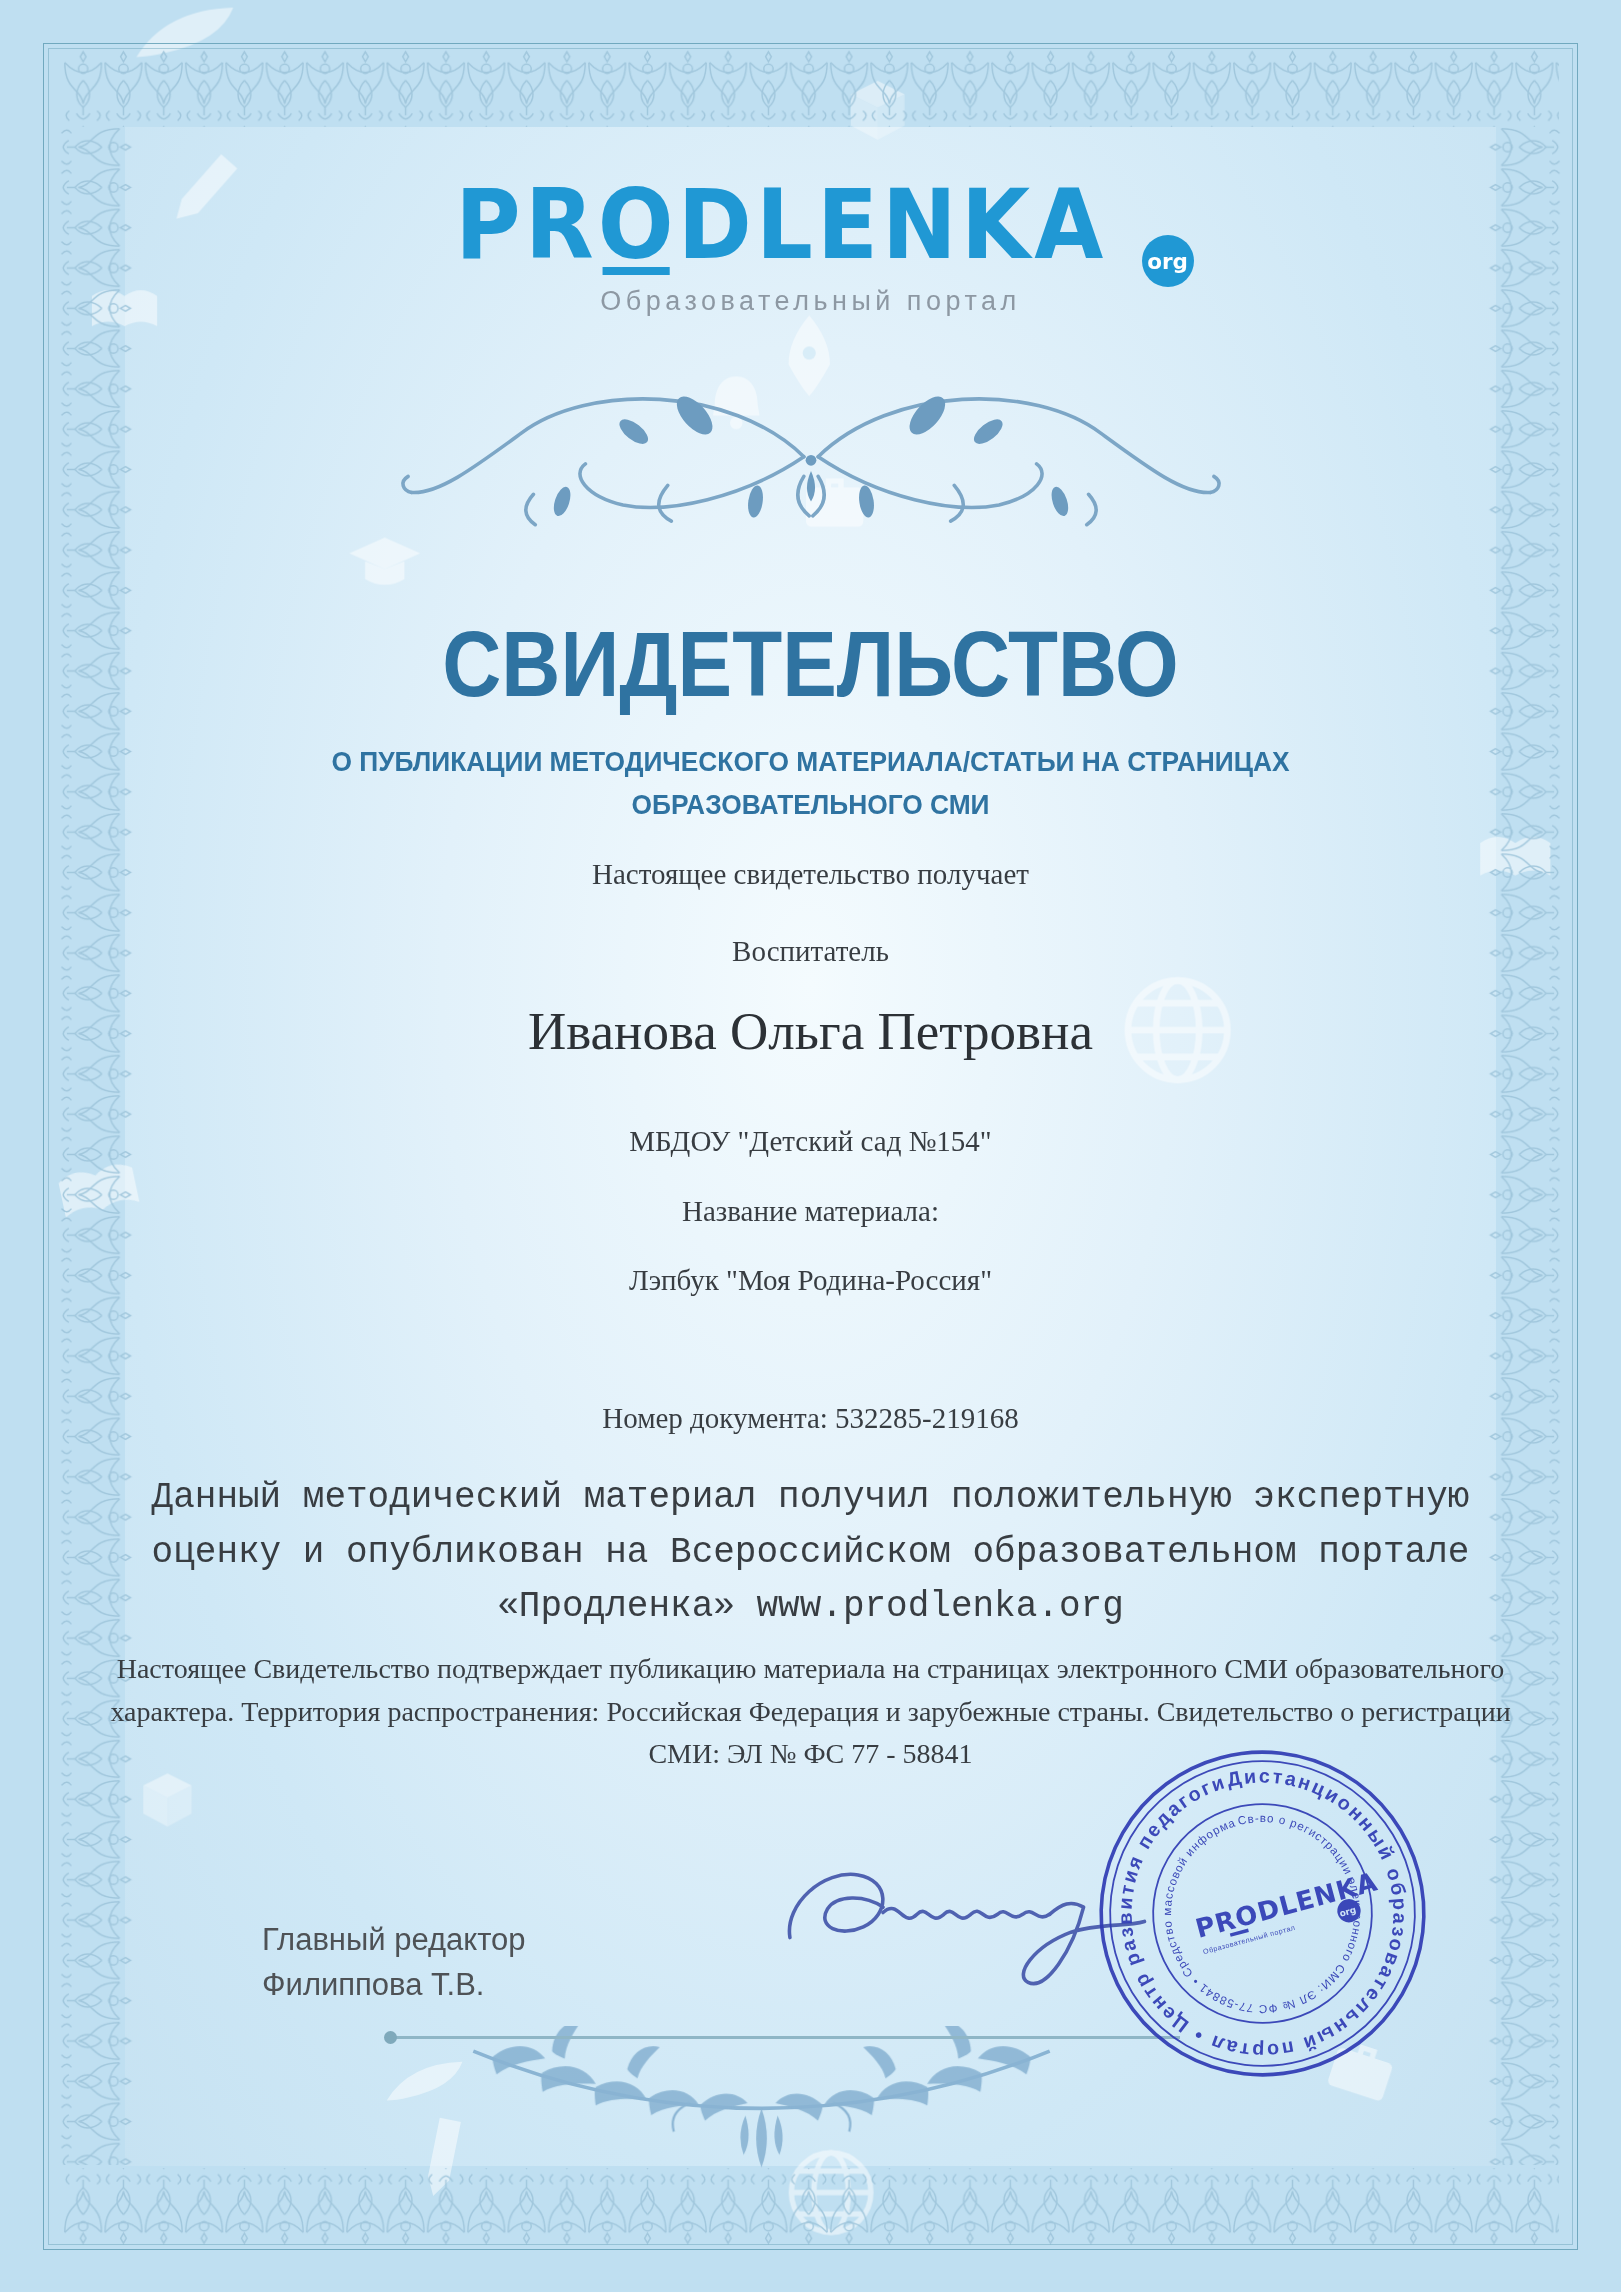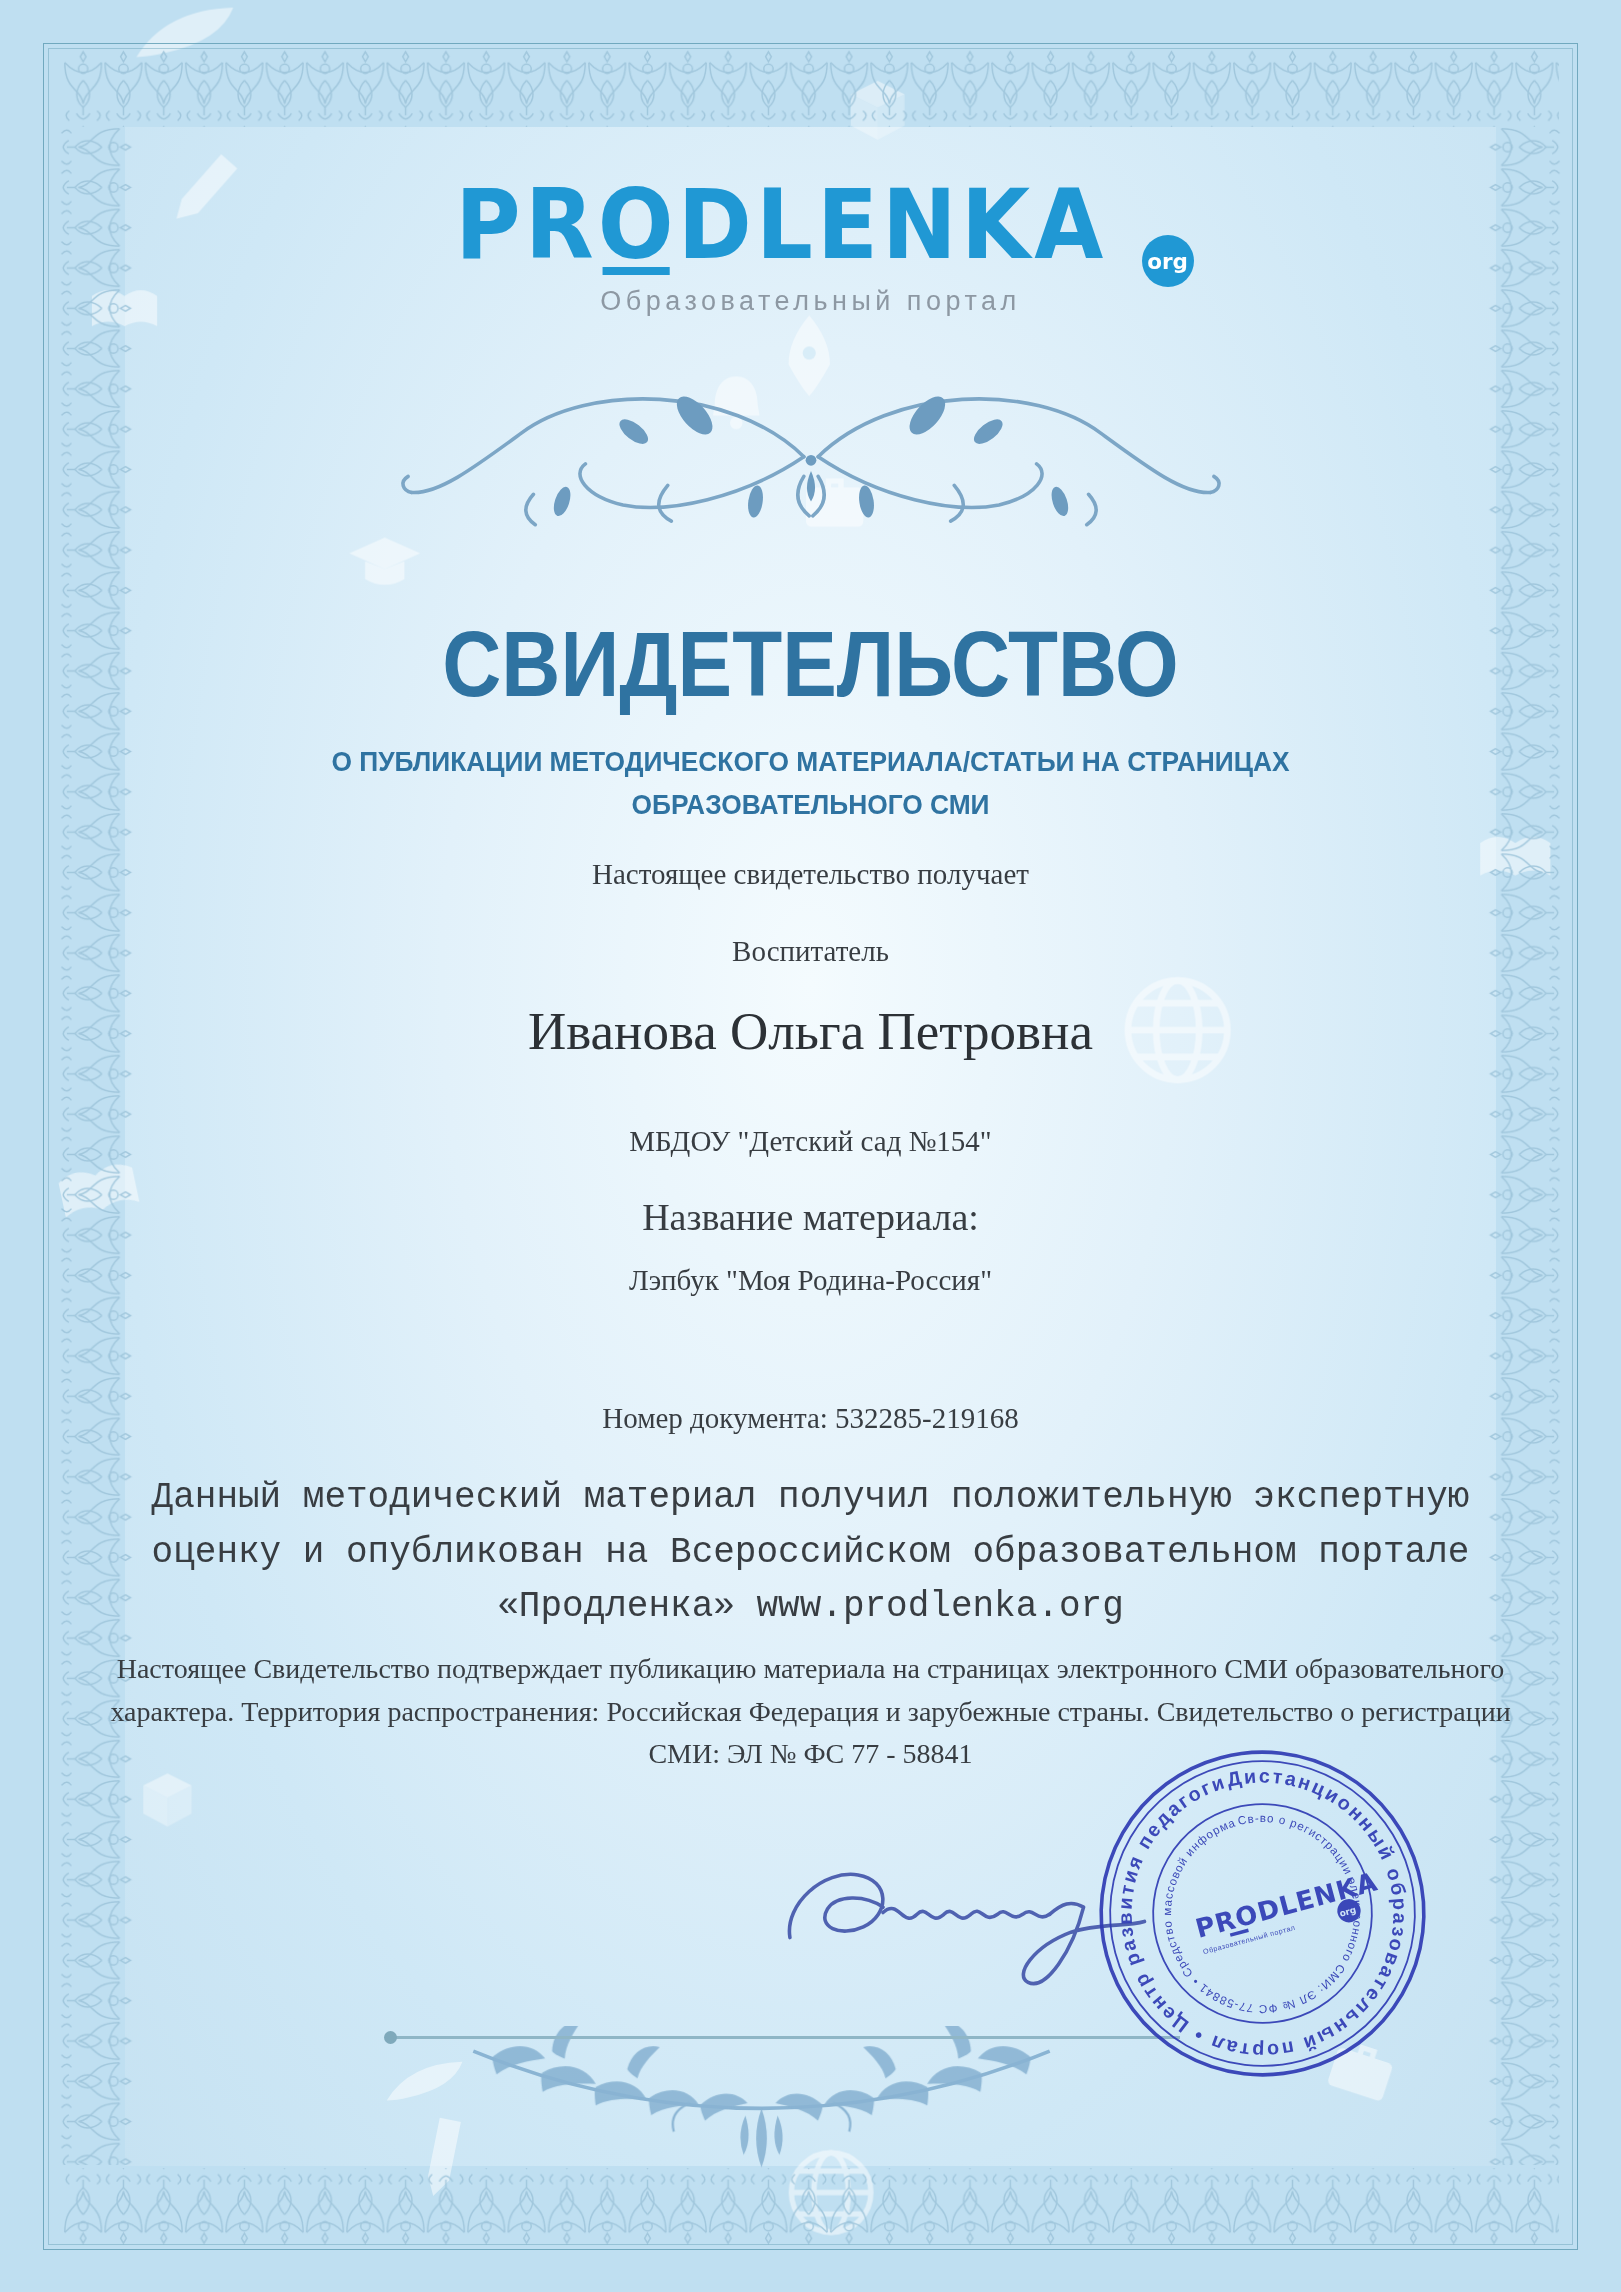--- a/index.html
+++ b/index.html
@@ -62,7 +62,7 @@
   .t-position{top:935px;font-size:29px;}
   .t-recipient{top:1001px;font-size:53px;color:#2c3136;}
   .t-org{top:1125px;font-size:29px;}
-  .t-mlabel{top:1195px;font-size:38px;}
+  .t-mlabel{top:1195px;font-size:29px;}
   .t-mtitle{top:1264px;font-size:29px;}
   .t-date{top:1333px;font-size:29px;}
   .t-doc{top:1402px;font-size:29px;}

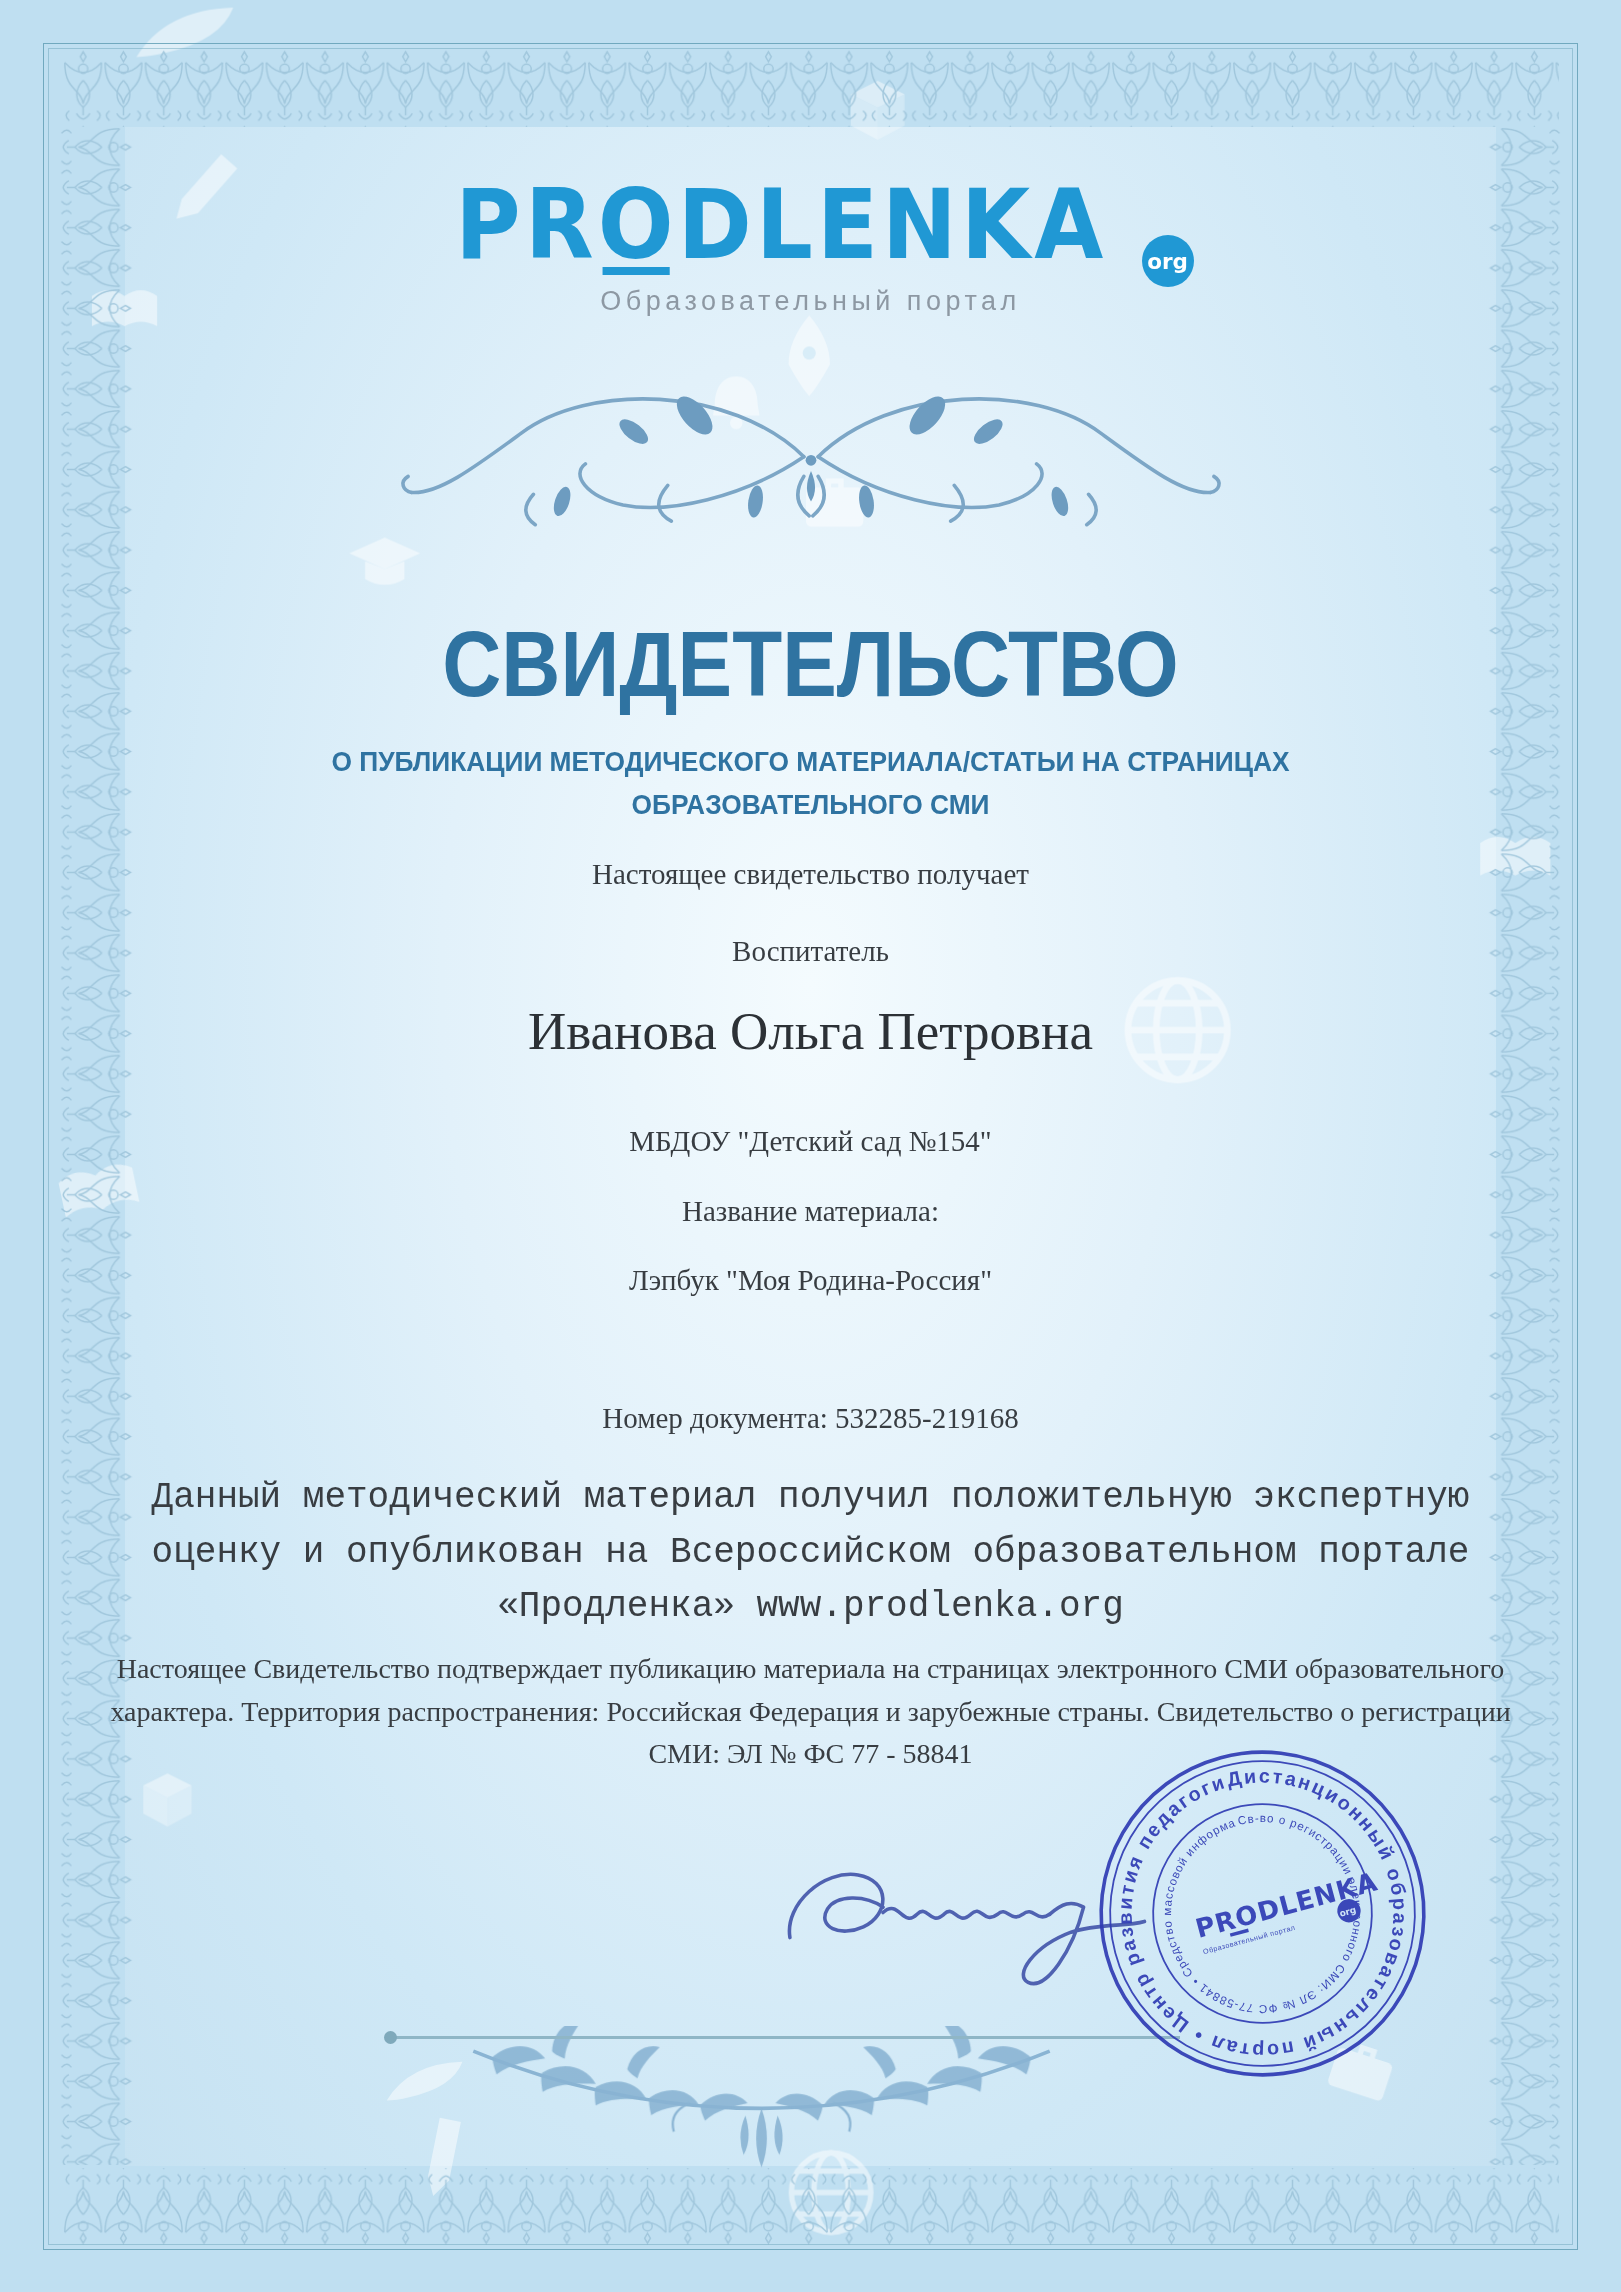--- a/index.html
+++ b/index.html
@@ -280,6 +280,10 @@
   <div class="center-text t-p1">Данный методический материал получил положительную экспертную оценку и опубликован на Всероссийском образовательном портале «Продленка» www.prodlenka.org</div>
   <div class="center-text t-p2">Настоящее Свидетельство подтверждает публикацию материала на страницах электронного СМИ образовательного характера. Территория распространения: Российская Федерация и зарубежные страны. Свидетельство о регистрации СМИ: ЭЛ № ФС 77 - 58841</div>
 
+  <div class="editor-block">
+    <div>Главный редактор</div>
+    <div>Филиппова Т.В.</div>
+  </div>
 
   <div class="sig-line">
     <div class="sig-dot"></div>

